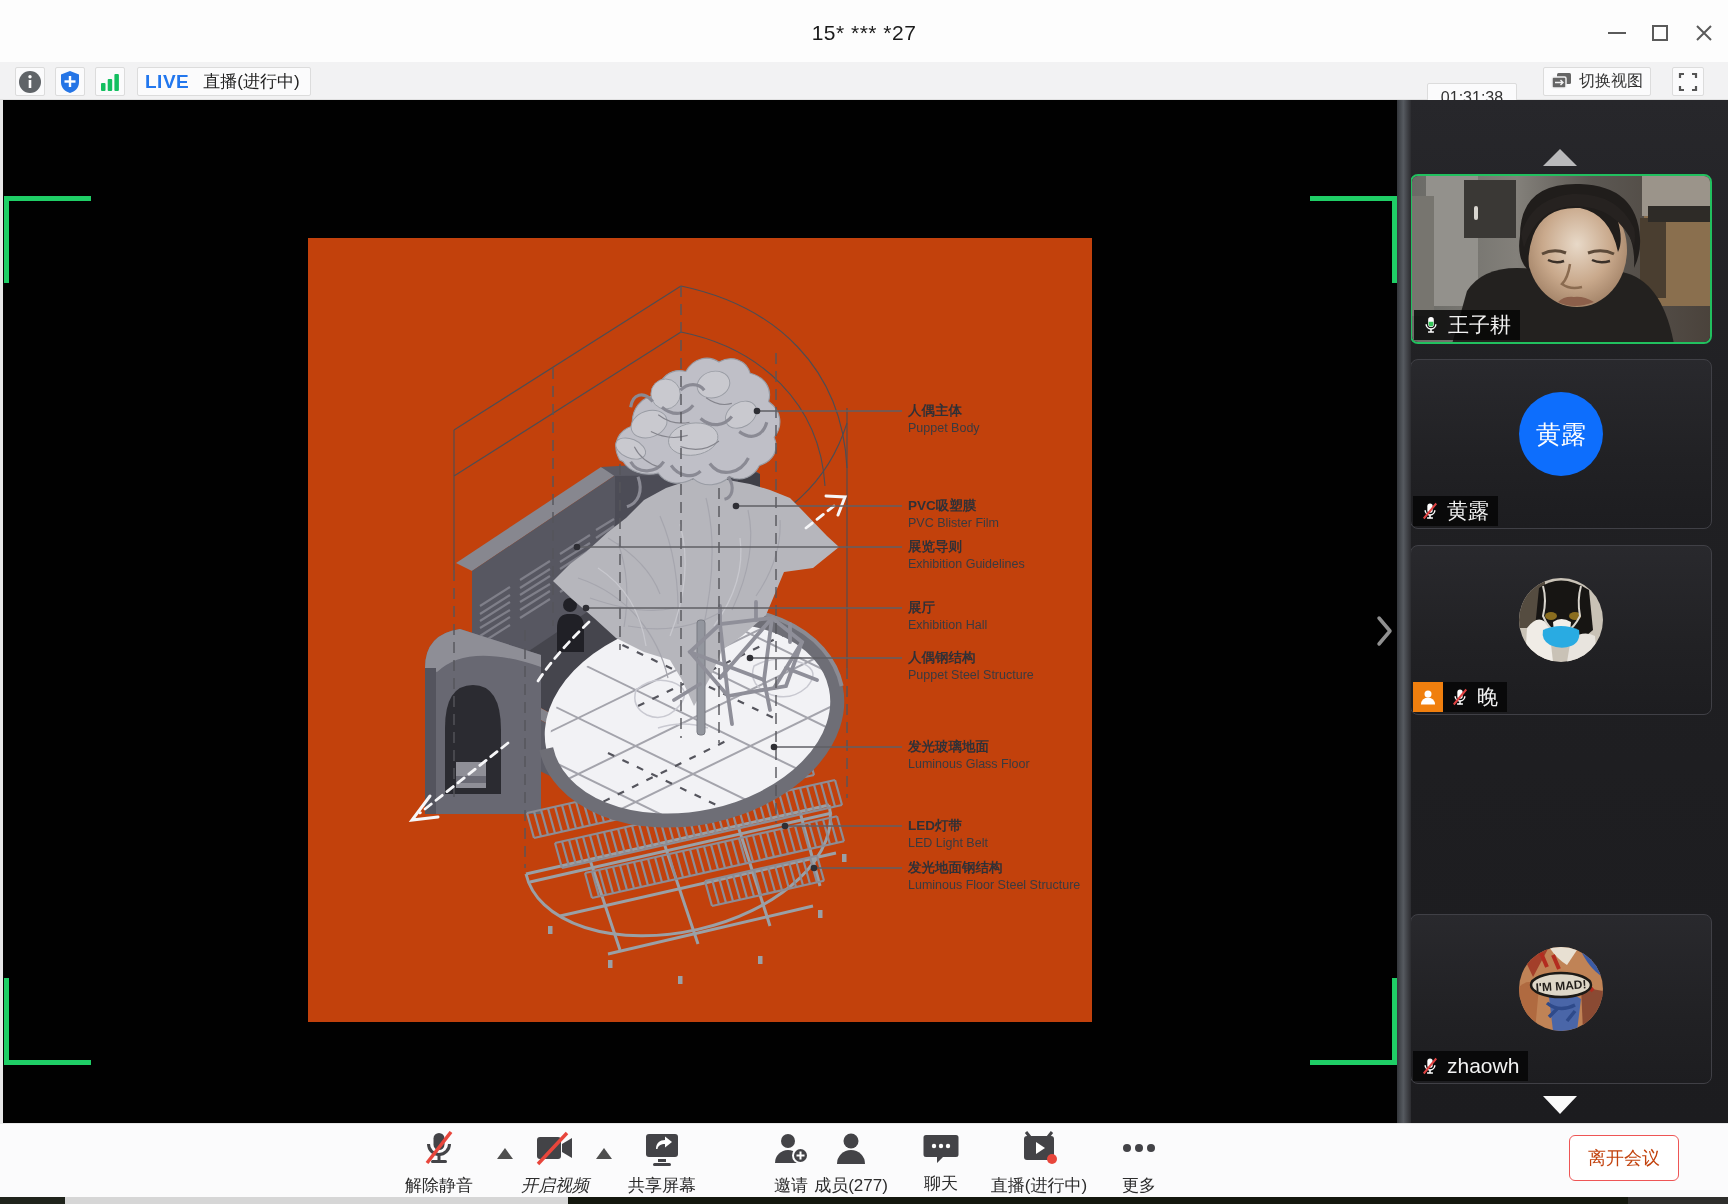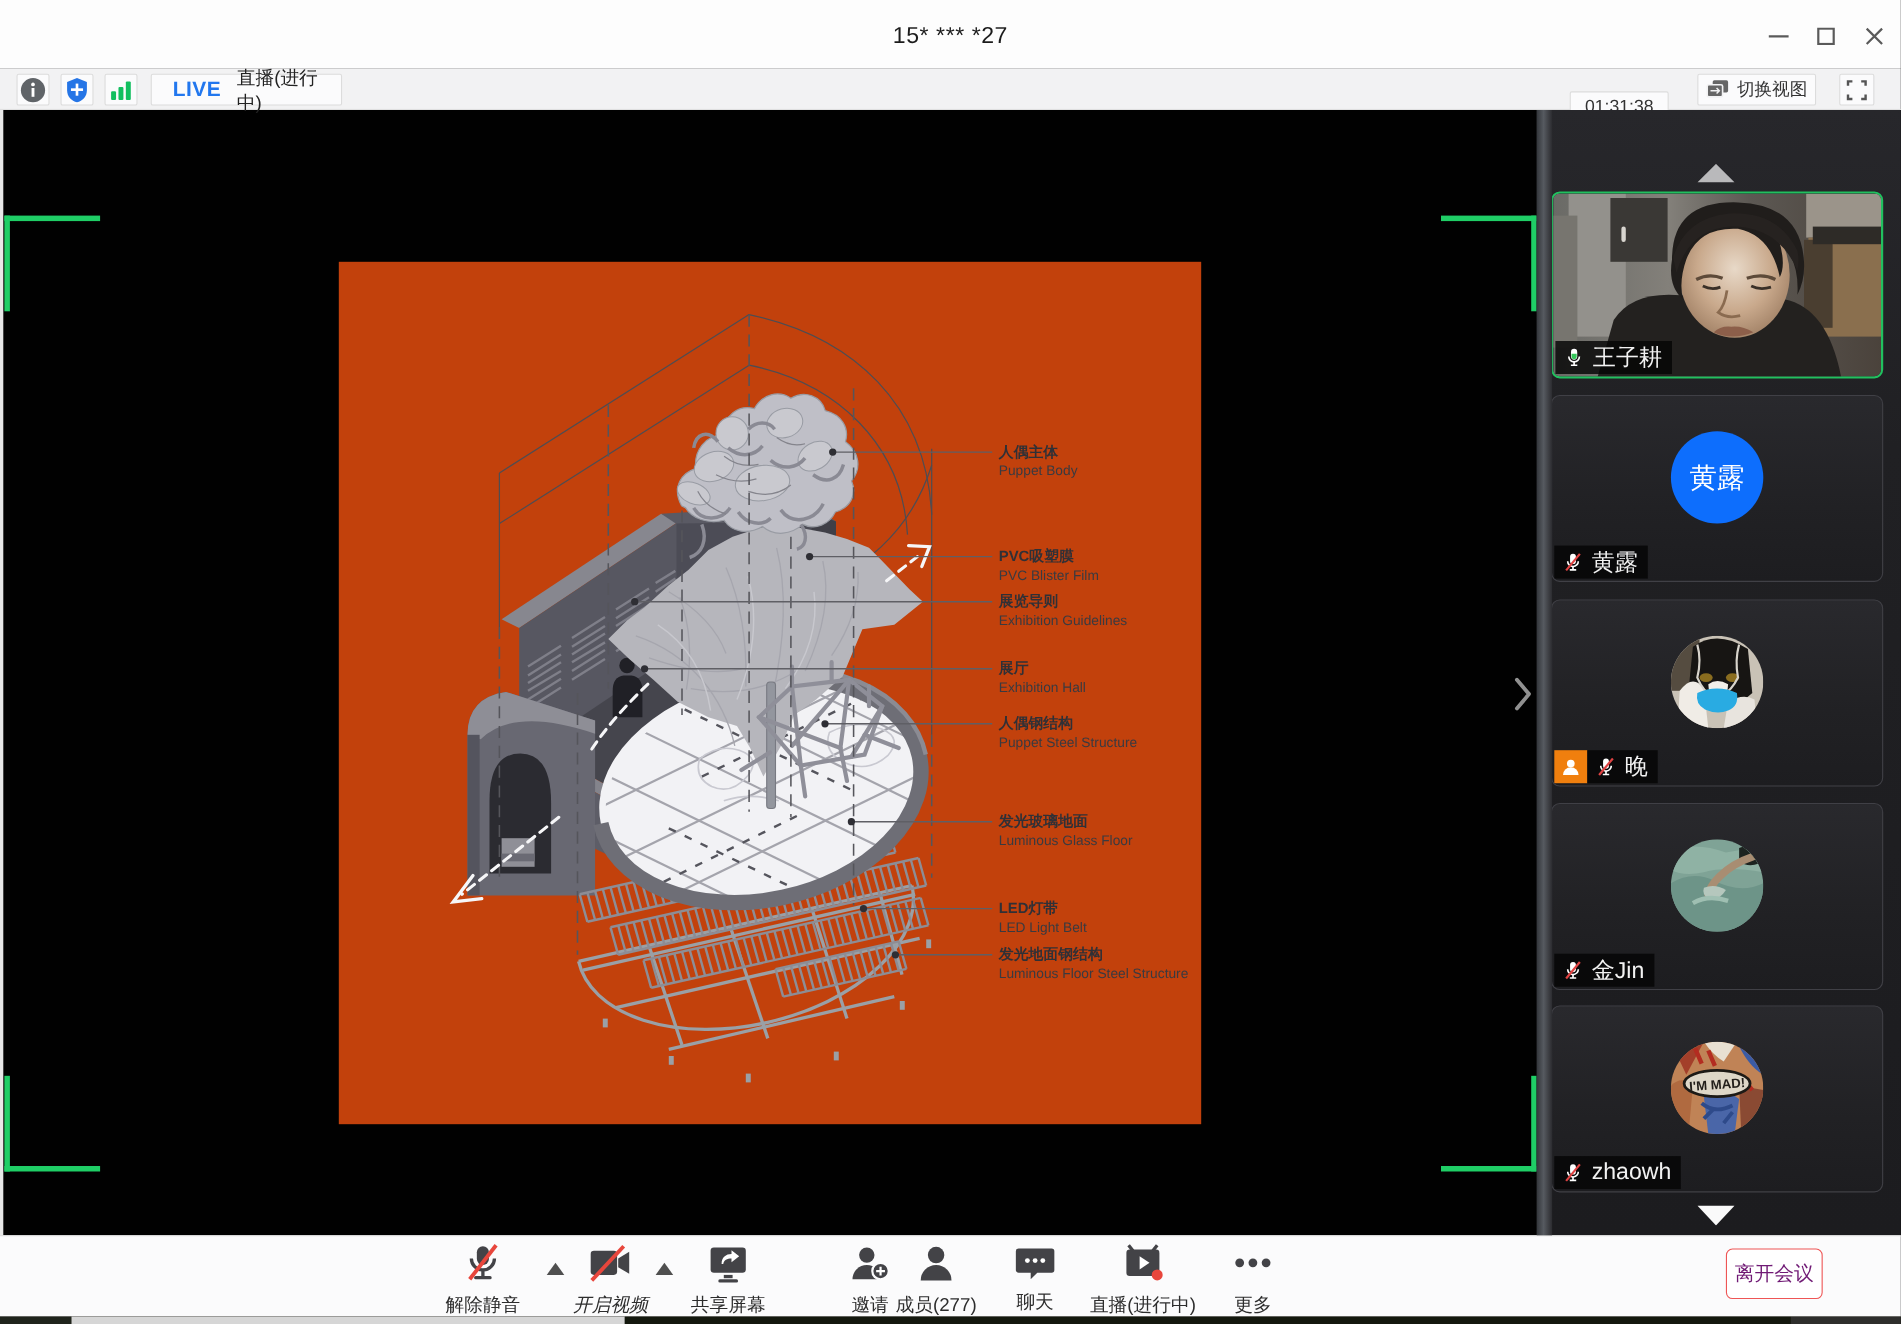--- a/index.html
+++ b/index.html
@@ -67,7 +67,7 @@
       <rect x="16.4" y="4" width="4.5" height="17" rx="1" fill="#12bf5f"></rect>
     </svg>
   </div>
-<div class="sb-box" style="left:137px; width:174px; justify-content:flex-start; padding-left:19px;">
+<div class="sb-box" style="left:137px; width:174px; justify-content:flex-start; padding-left:7px;">
     <span style="color:#2277ee; font-weight:bold; font-size:19px; letter-spacing:0.5px;">LIVE</span>
     <span style="color:#222; font-size:17px; margin-left:14px;">直播(进行中)</span>
   </div>

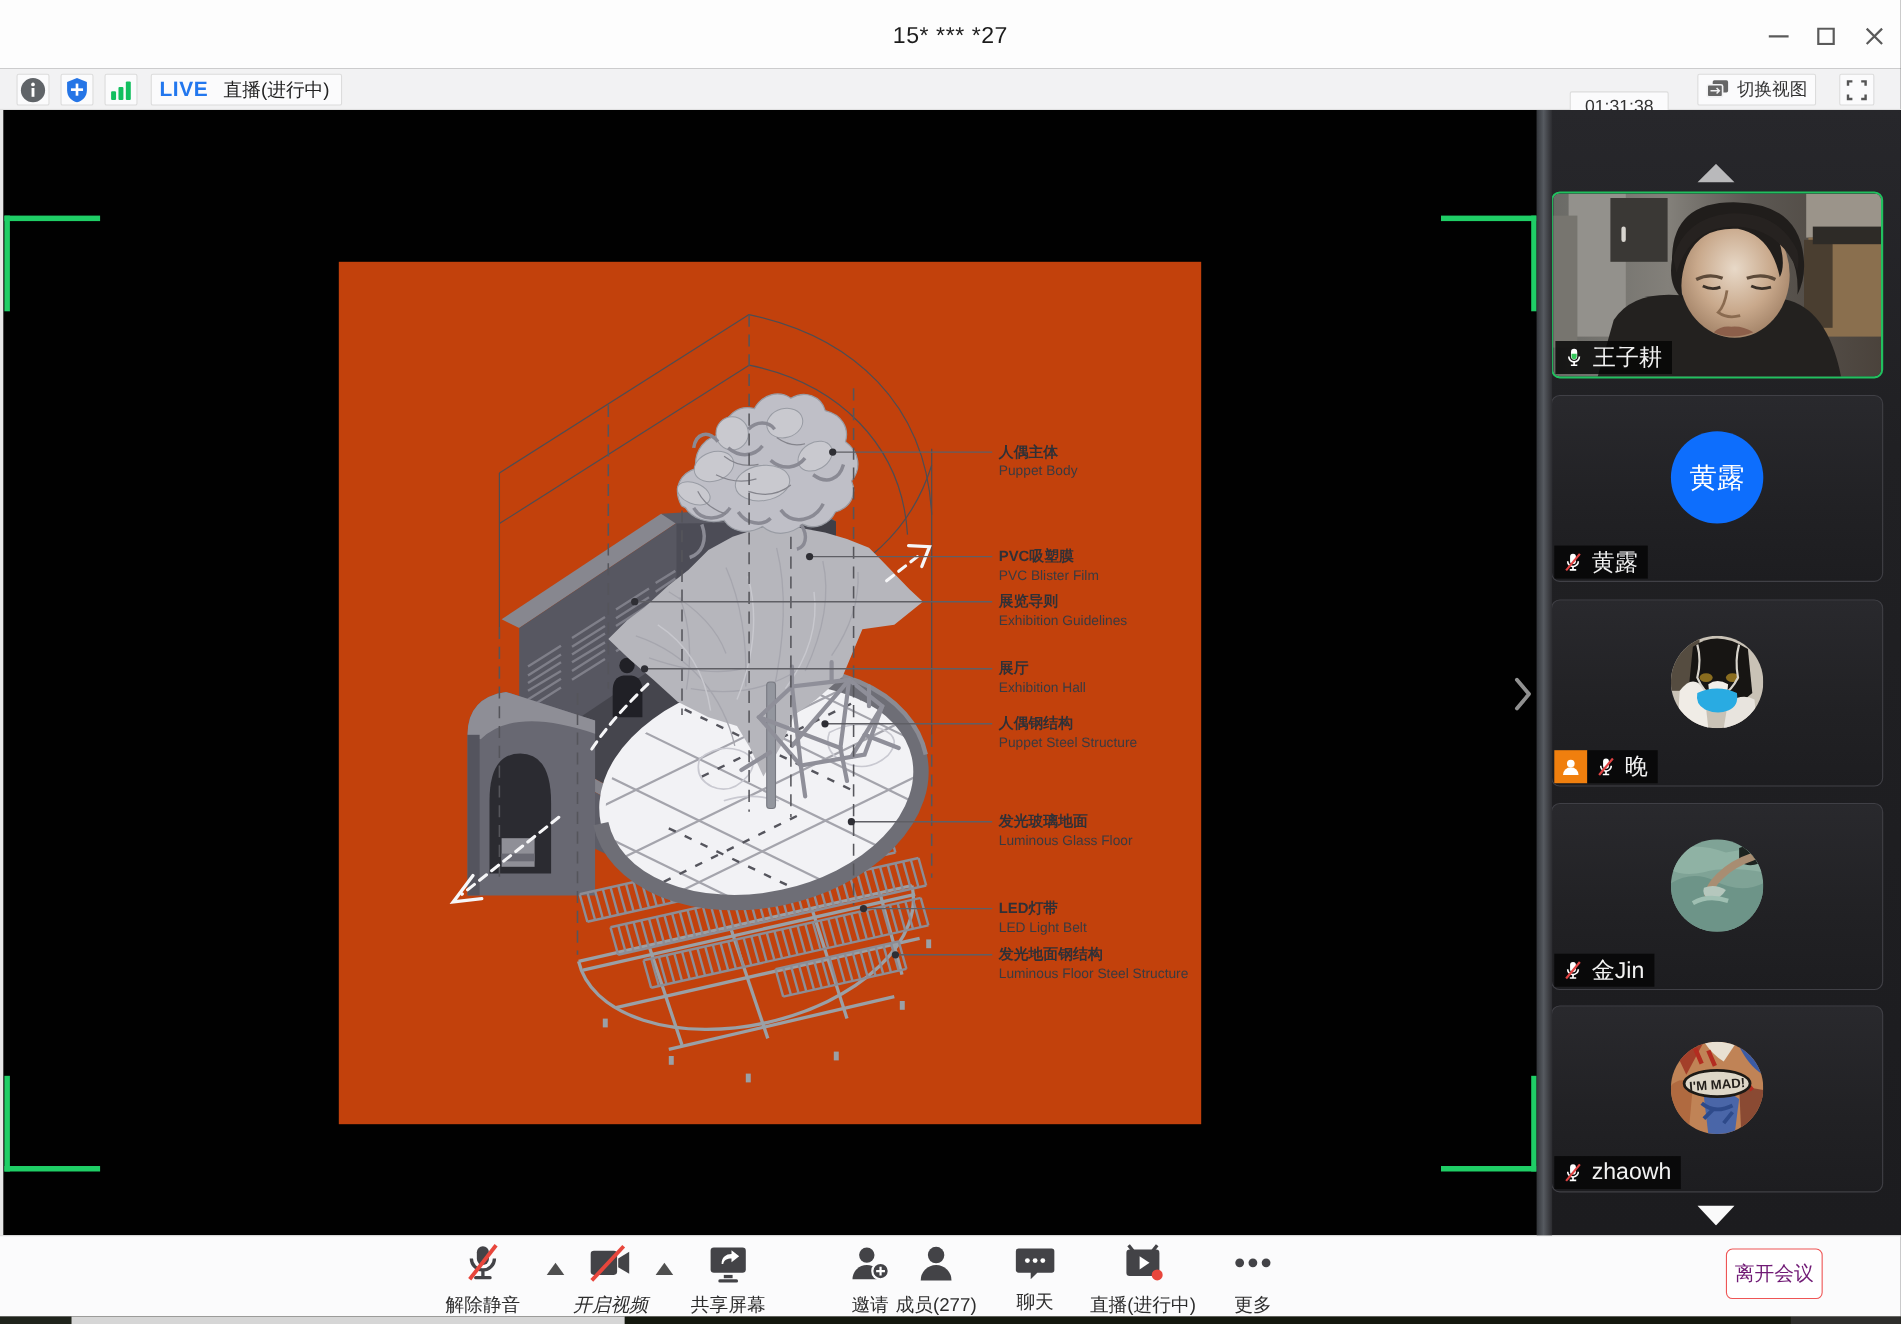--- a/index.html
+++ b/index.html
@@ -563,26 +563,6 @@
         <span>晚</span>
       </div>
   </div>
-  <div class="tile" style="top:630px;">
-    <div class="avatar" id="jinav"><svg width="84" height="84" viewBox="0 0 84 84">
-      <rect width="84" height="84" fill="#7fa396"></rect>
-      <path d="M0 40 Q20 28 40 38 Q64 50 84 40 L84 84 L0 84 Z" fill="#6d9488"></path>
-      <path d="M0 10 Q24 2 50 12 L84 6 L84 30 Q50 24 30 30 Q12 34 0 28 Z" fill="#8fb2a4"></path>
-      <path d="M62 8 Q70 4 78 8 L80 22 Q70 26 62 20 Z" fill="#1d2420"></path>
-      <path d="M74 16 Q56 22 44 34 Q36 42 34 50" stroke="#a88d72" stroke-width="7" fill="none" stroke-linecap="round"></path>
-      <path d="M30 44 Q40 40 50 46 Q44 56 34 54 Q28 50 30 44 Z" fill="#b5c7bd"></path>
-      <path d="M20 58 Q34 50 52 56" stroke="#9fbfb2" stroke-width="4" fill="none"></path>
-    </svg></div>
-    <div class="namelab">
-        <svg width="20" height="20" viewBox="0 0 24 24">
-          <path d="M12 3 a3.2 3.2 0 0 1 3.2 3.2 V11 a3.2 3.2 0 0 1 -6.4 0 V6.2 A3.2 3.2 0 0 1 12 3 Z" fill="#fff"></path>
-          <path d="M6.2 11 a5.8 5.8 0 0 0 11.6 0" stroke="#fff" stroke-width="1.8" fill="none"></path>
-          <path d="M12 16.8 V20 M8.5 20.5 H15.5" stroke="#fff" stroke-width="1.8"></path>
-          <path d="M4.5 21 L19.5 3" stroke="#e04343" stroke-width="2.4"></path>
-        </svg>
-        <span>金Jin</span>
-      </div>
-  </div>
   <div class="tile" style="top:814px;">
     <div class="avatar" id="madav"><svg width="84" height="84" viewBox="0 0 84 84">
       <rect width="84" height="84" fill="#c08356"></rect>

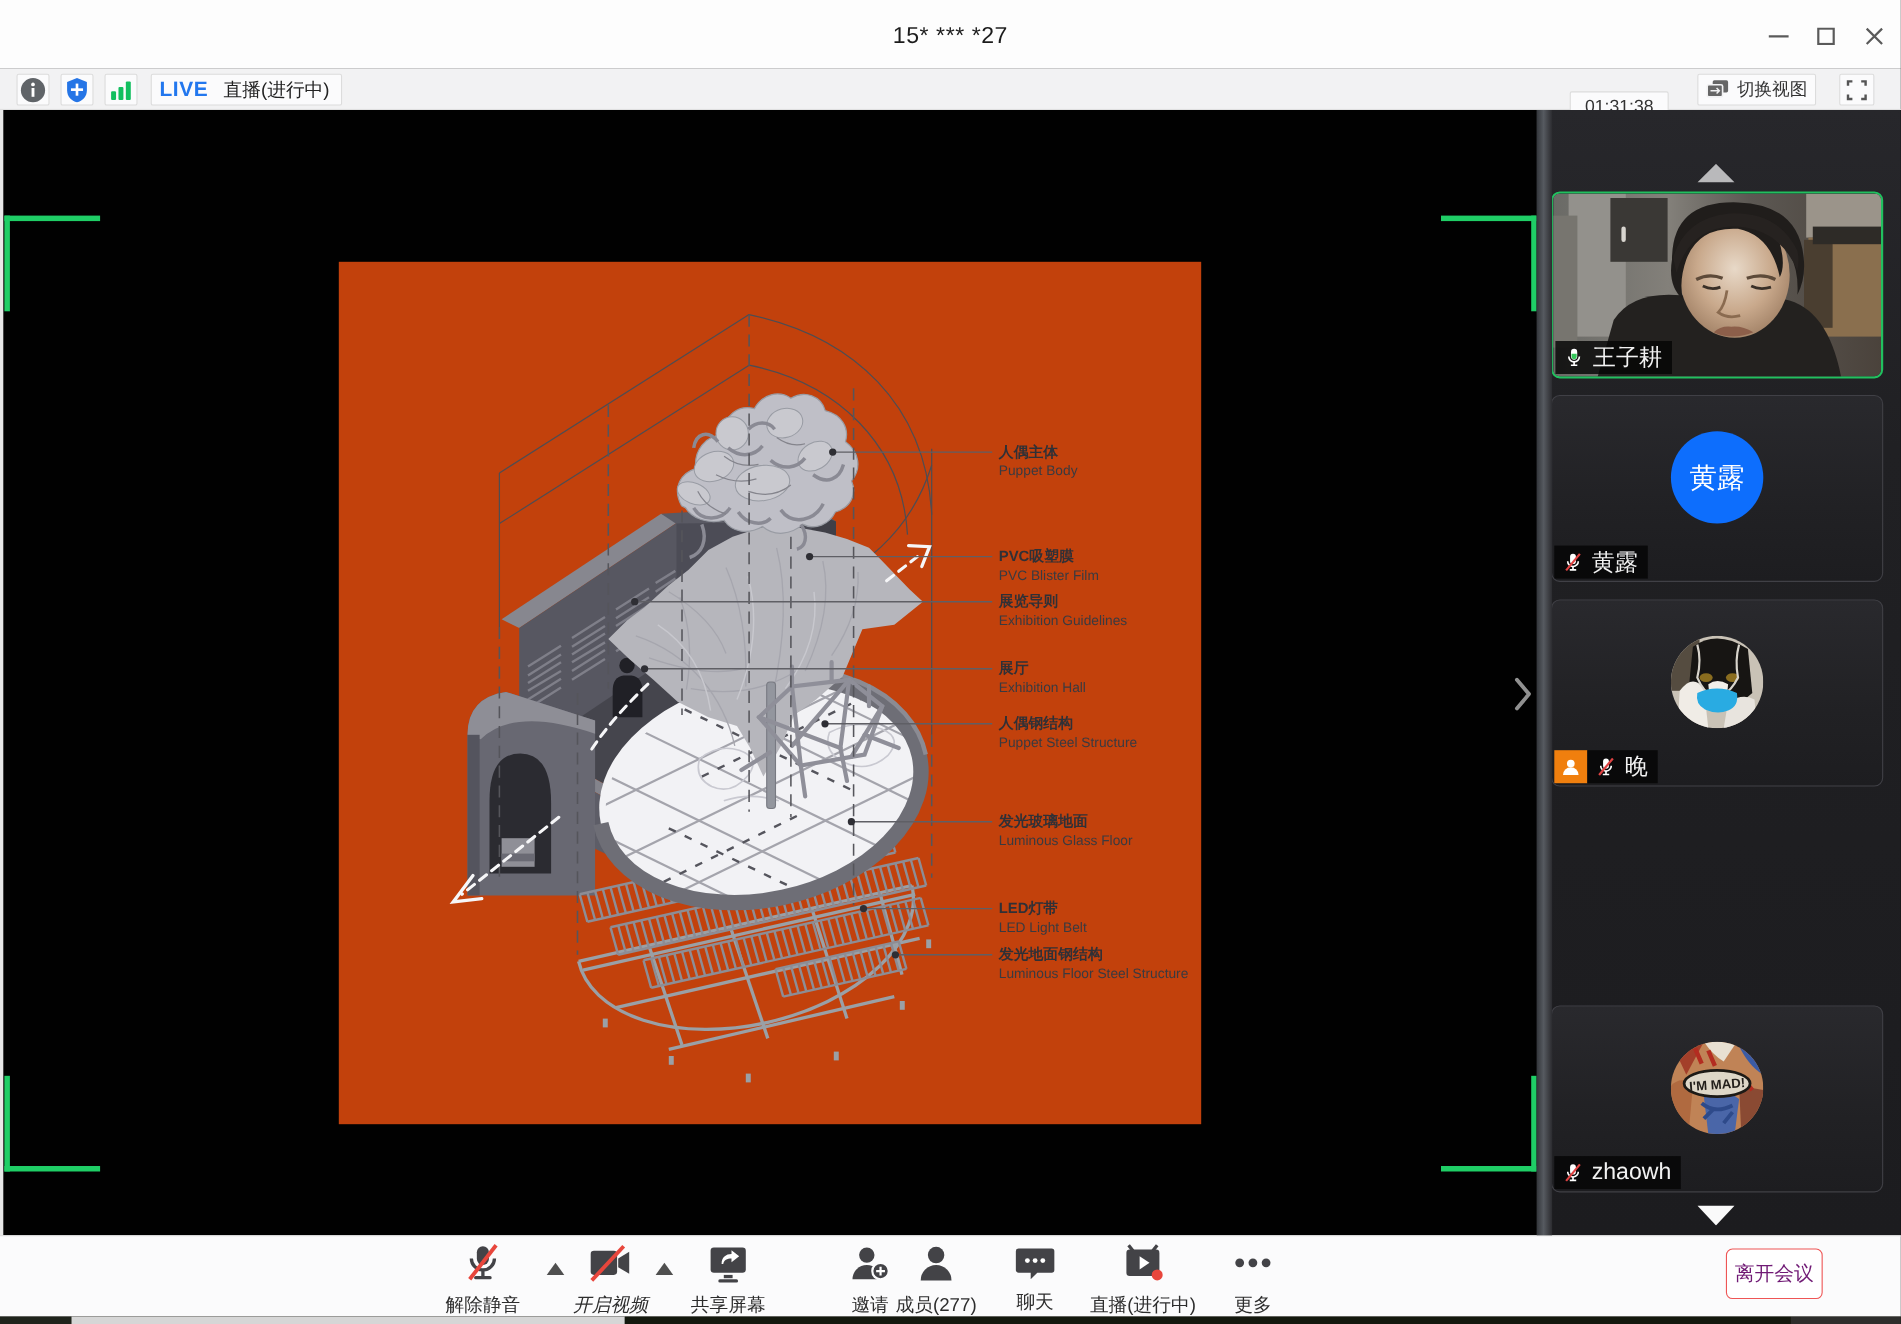--- a/index.html
+++ b/index.html
@@ -25,7 +25,7 @@
   .tbtn { position:absolute; top:1131px; width:120px; text-align:center; }
   .tbtn .lab { margin-top:3px; font-size:17px; color:#2d2d2d; }
   .upar { position:absolute; top:1148px; width:0; height:0; border-left:8px solid transparent; border-right:8px solid transparent; border-bottom:11px solid #4f4f4f; }
-  #leave { position:absolute; left:1569px; top:1135px; width:88px; height:46px; border:1px solid #e55; border-radius:6px; color:#701a75; font-size:18px; display:flex; align-items:center; justify-content:center; background:#fff;}
+  #leave { position:absolute; left:1569px; top:1135px; width:110px; height:46px; border:1px solid #e55; border-radius:6px; color:#c2410c; font-size:18px; display:flex; align-items:center; justify-content:center; background:#fff;}
   #bstrip { left:0; top:1197px; width:1728px; height:7px; background:#17190f; }
 </style>
 </head>

